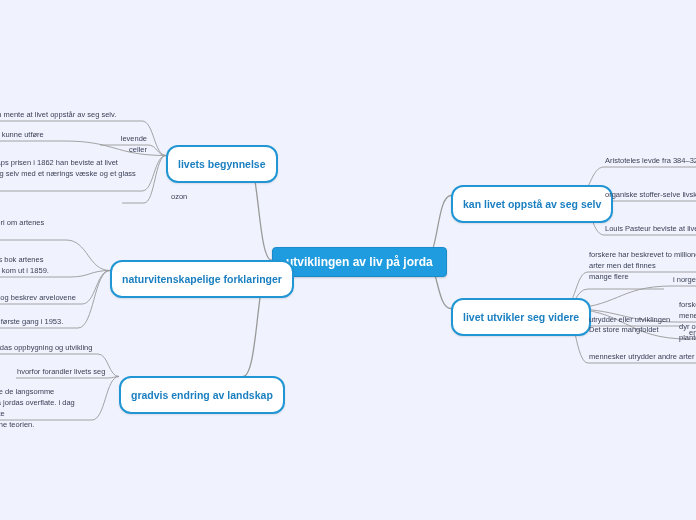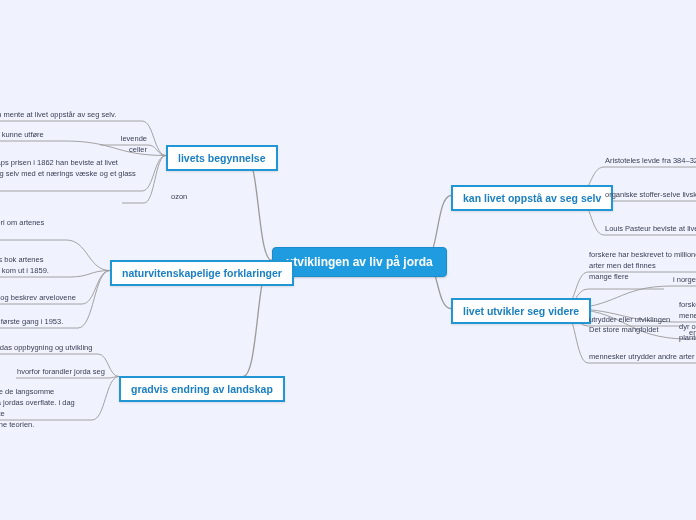--- a/index.html
+++ b/index.html
@@ -49,11 +49,11 @@
   .node.branch {
     background: #ffffff;
     border: 2px solid #2196d4;
-    border-radius: 0;
+    border-radius: 12px;
     color: #1a7fc1;
     font-weight: bold;
     font-size: 10.5px;
-    padding: 5px 10px;
+    padding: 11px 10px;
     box-shadow: 0 1px 2px rgba(0,0,0,0.10);
   }
   

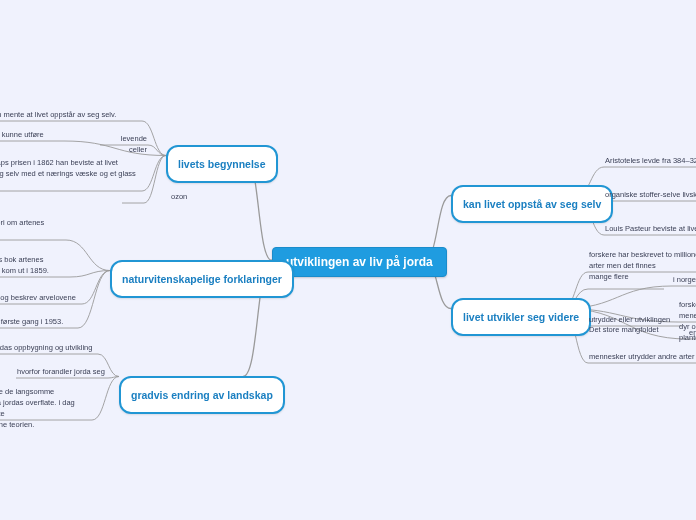--- a/index.html
+++ b/index.html
@@ -144,7 +144,7 @@
       <div class="node leaf sub" style="left: -34px; top: 317px; width: 112px; white-space: pre-line;">molekylet første gang i 1953.</div>
       <div class="node branch" style="left: 119px; top: 376px;">gradvis endring av landskap</div>
       <div class="node leaf sub" style="left: -22px; top: 343px; width: 120px; white-space: pre-line;">om jordas oppbygning og utvikling</div>
-      <div class="node leaf sub" style="left: 16px; top: 367px; width: 92px; white-space: pre-line;">hvorfor forandler jorda seg</div>
+      <div class="node leaf sub" style="left: 16px; top: 367px; width: 92px; white-space: pre-line;">hvorfor forandler livets seg</div>
       <div class="node leaf sub" style="left: -48px; top: 387px; width: 140px; white-space: pre-line;">kt for å forklare de langsomme
 endringene på jordas overflate. i dag støtter de fleste
 forskerne denne teorien.</div>

